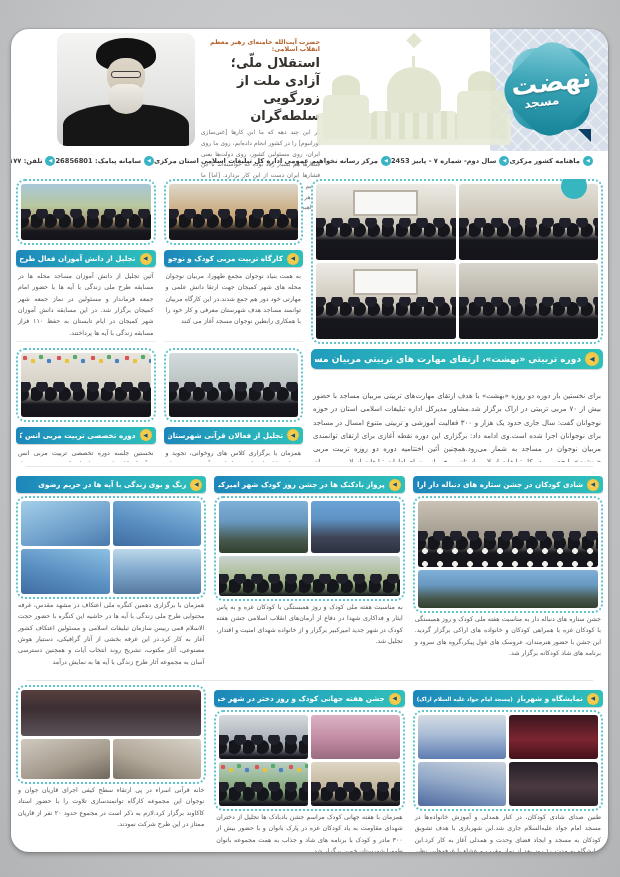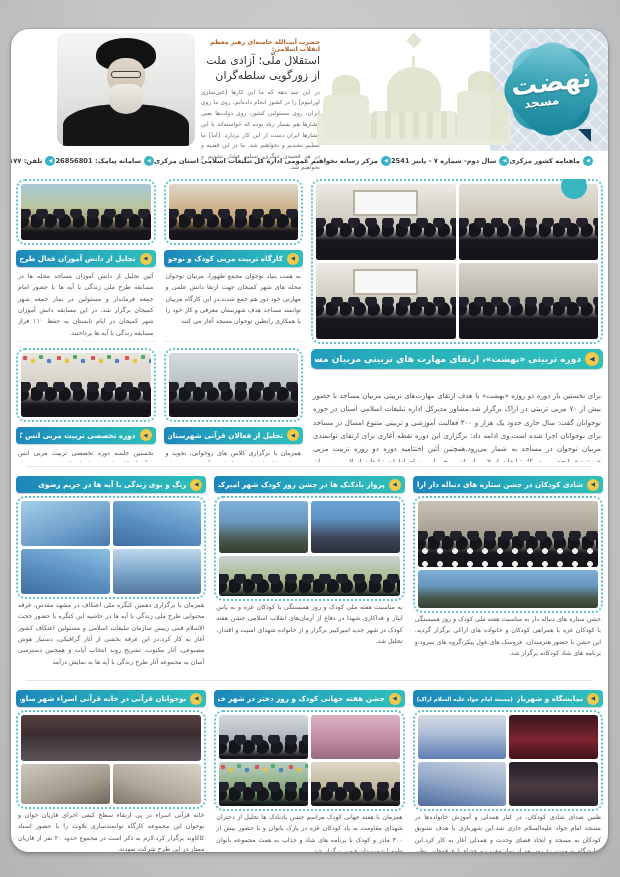--- a/index.html
+++ b/index.html
@@ -37,7 +37,7 @@
 
   .quote { position:absolute; left:190px; top:9px; width:119px; }
   .q-attr { color:#b5632c; font-size:6.3px; font-weight:bold; margin-bottom:2px; }
-  .q-head { font-size:11px; font-weight:normal; color:#35312c; line-height:1.35; margin-bottom:3px; }
+  .q-head { font-size:13px; font-weight:bold; color:#35312c; line-height:1.35; margin-bottom:3px; }
   .q-body { font-size:5.9px; color:#6b6b6b; line-height:1.82; text-align:justify; }
 
   .mosque-art { position:absolute; left:306px; top:6px; width:194px; height:110px; opacity:.9; }

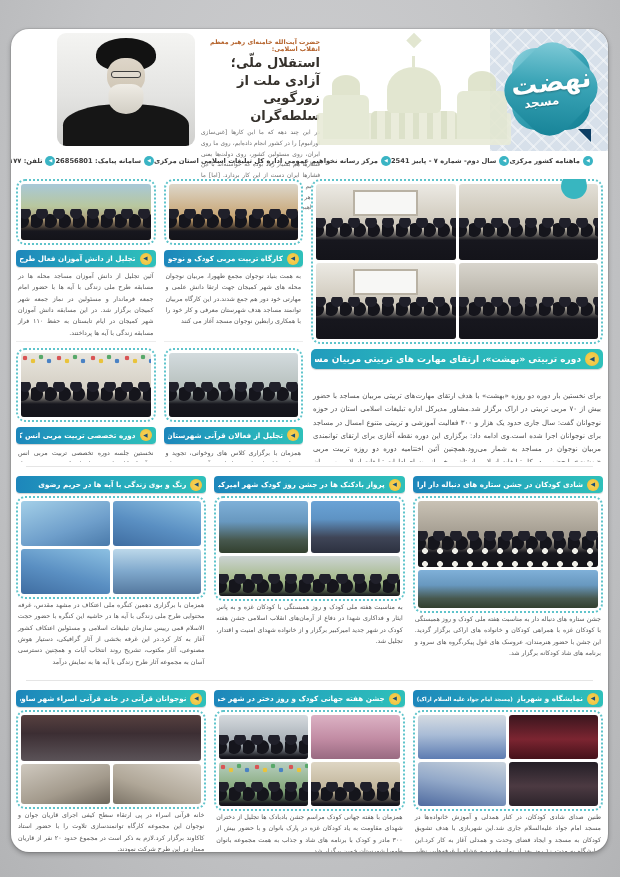--- a/index.html
+++ b/index.html
@@ -214,7 +214,7 @@
     </span>
     <span class="ib-item">
       <span class="ib-icon">◀</span>
-      <span>سال دوم- شماره ۷ - پاییز 2541</span>
+      <span>سال دوم- شماره ۷ - پاییز 2453</span>
     </span>
     <span class="ib-item">
       <span class="ib-icon">◀</span>

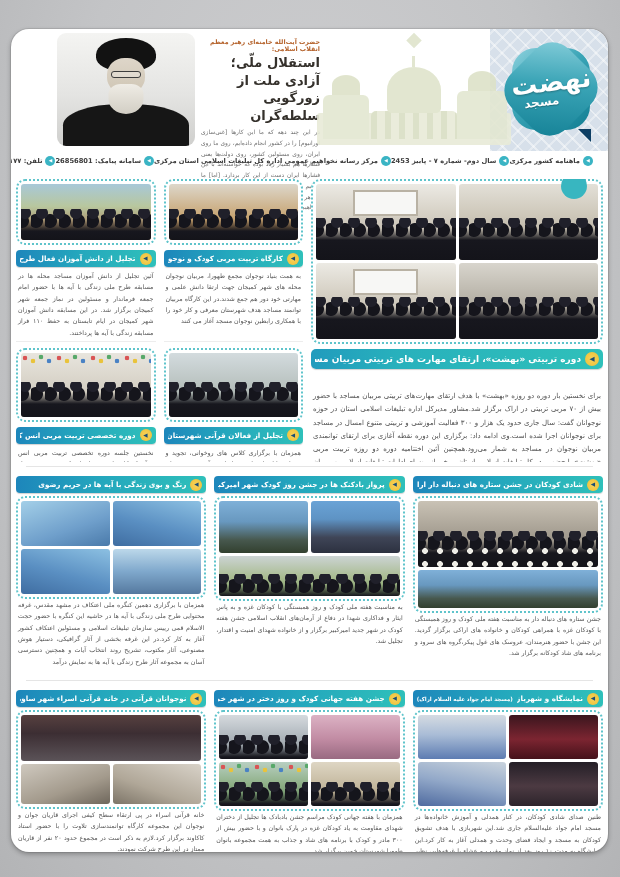--- a/index.html
+++ b/index.html
@@ -377,10 +377,6 @@
       </article>
 
       <article class="art">
-        <div class="banner">
-          <span class="bico">◀</span>
-          <span class="btxt">نوجوانان قرآنی در خانه قرآنی اسراء شهر ساوه</span>
-        </div>
         <div class="phbox cols2">
           <div class="ph vgroup hI wide"></div>
           <div class="ph vmic hF"></div>

